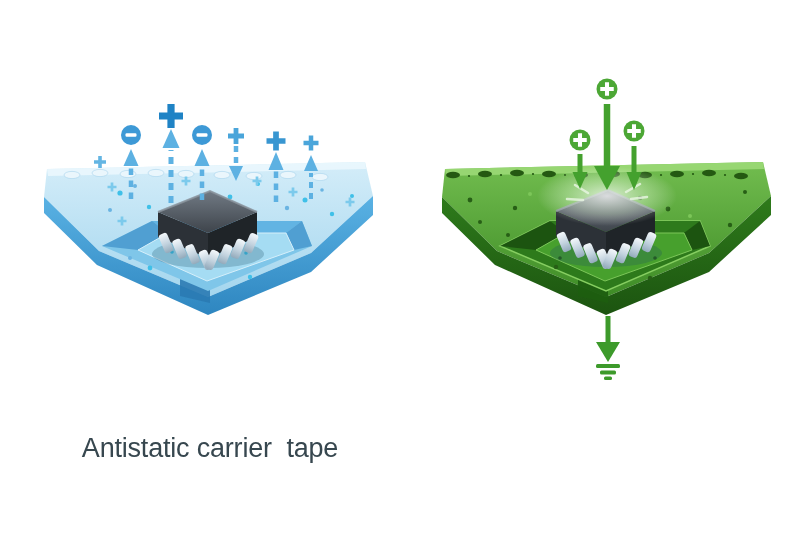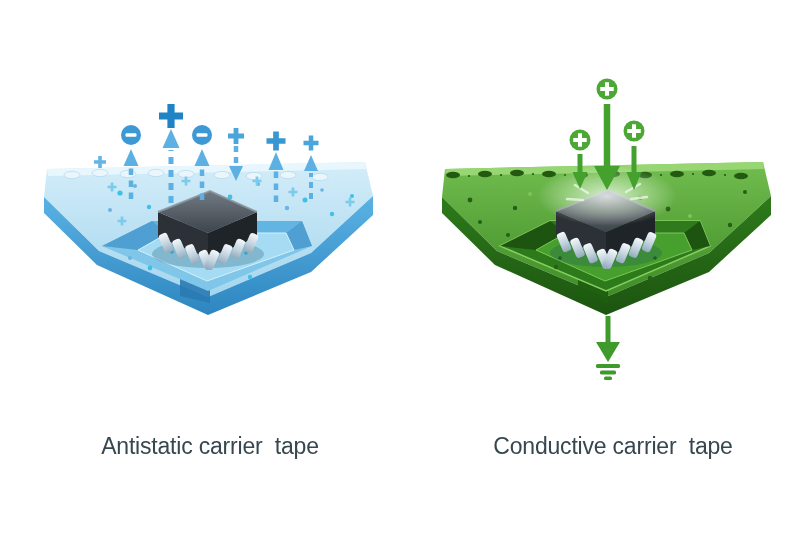--- a/index.html
+++ b/index.html
@@ -16,7 +16,7 @@
     top:433px;
     width:370px;
     text-align:center;
-    font-size:23px;
+    font-size:27px;
     letter-spacing:-0.2px;
     color:var(--label-color,#37474f);
     white-space:pre;

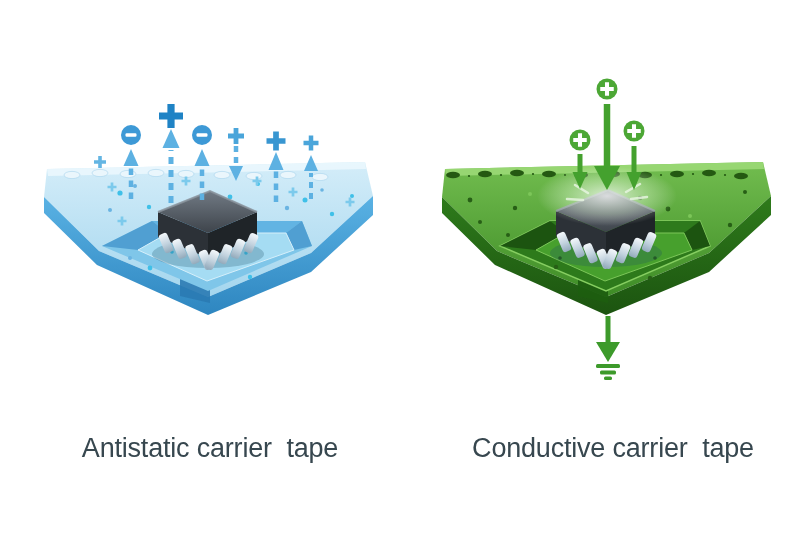--- a/index.html
+++ b/index.html
@@ -313,7 +313,6 @@
 </svg>
 
 <div class="caption" id="label-left">Antistatic carrier  tape</div>
-<div class="caption" id="label-right">Conductive carrier  tape</div>
 
 </div>
 

